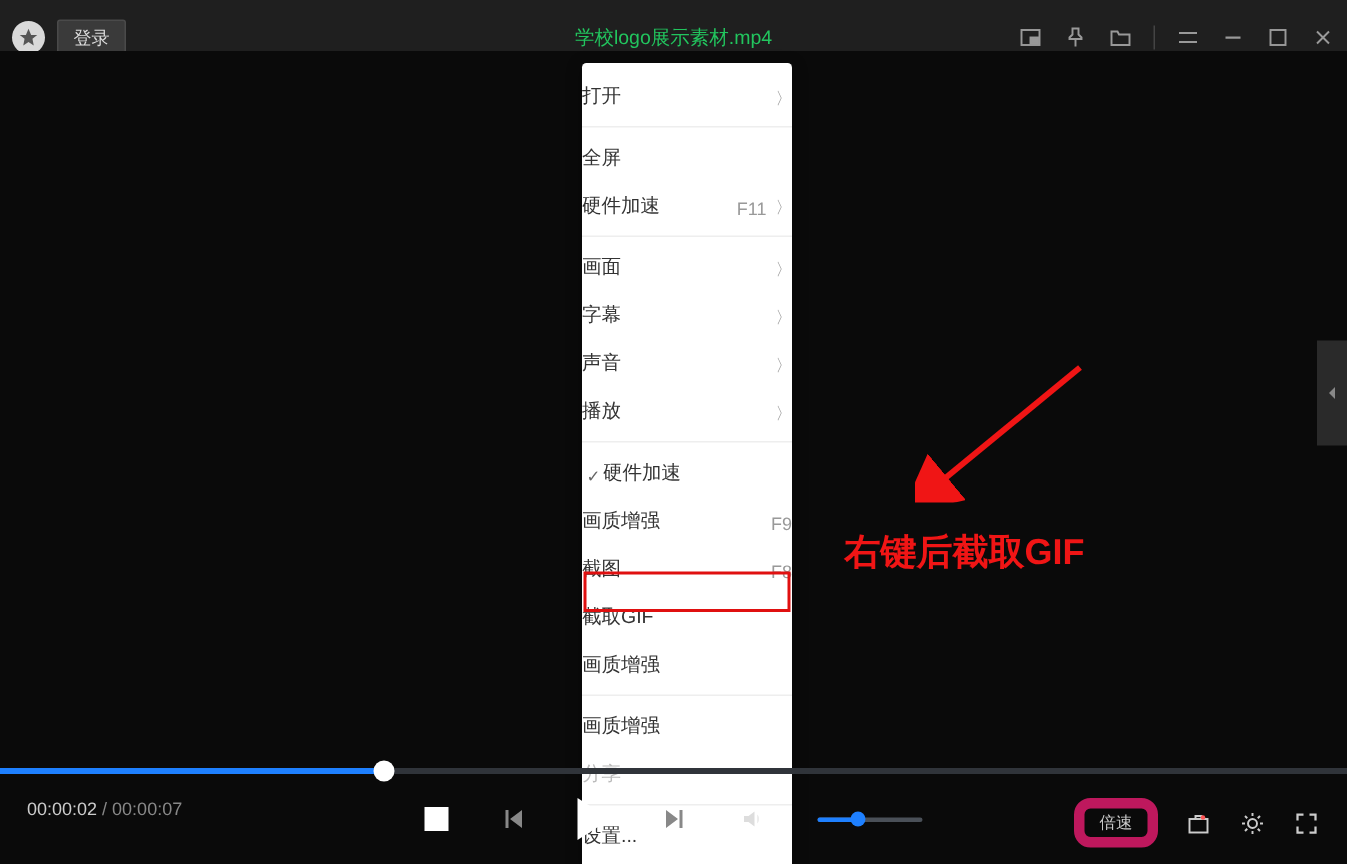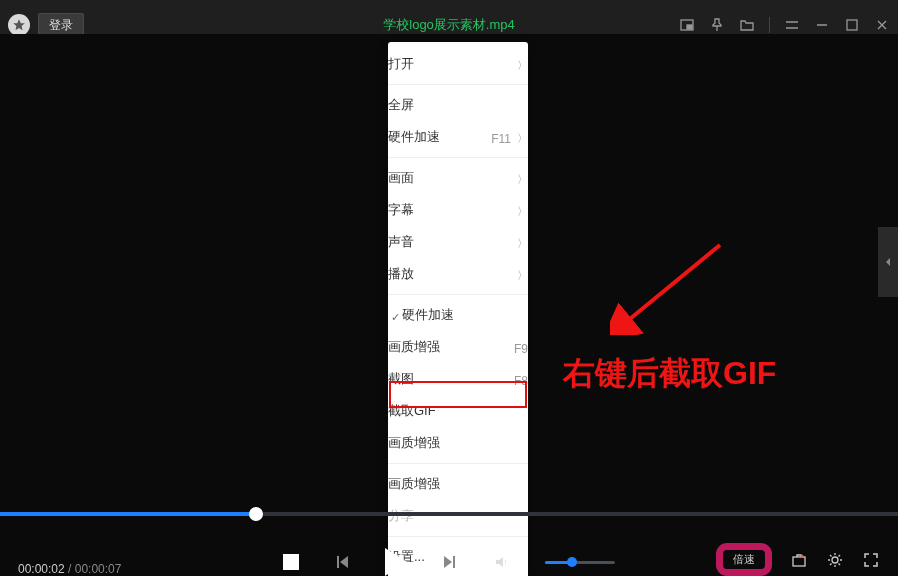--- a/index.html
+++ b/index.html
@@ -112,7 +112,7 @@
   position: absolute;
   color: #f01515;
   font-weight: bold;
-  font-size: 32px;
+  font-size: 24px;
 }
 .arrow-svg {
   position: absolute;

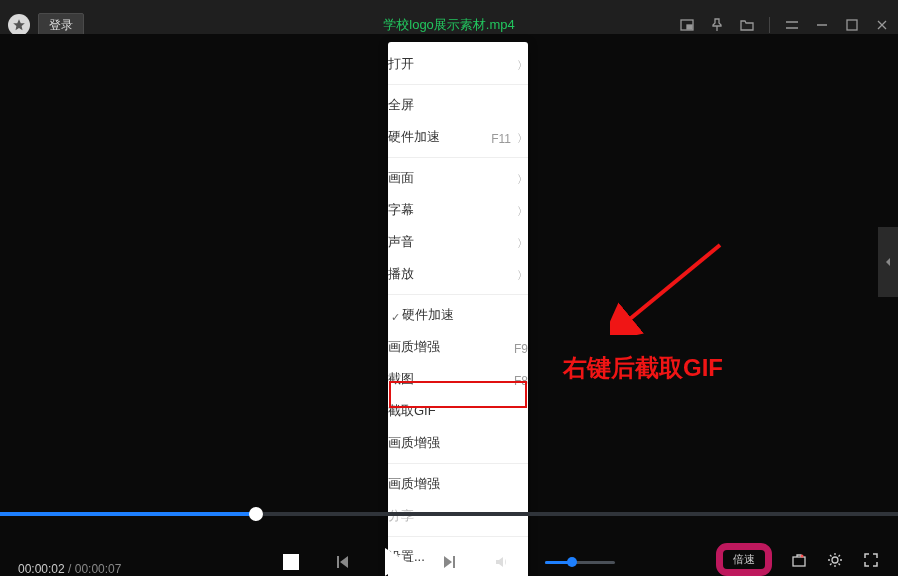--- a/index.html
+++ b/index.html
@@ -152,8 +152,8 @@
   bottom: 0;
   height: 60px;
   display: flex;
-  align-items: flex-end;
-  padding: 0 18px;
+  align-items: flex-start;
+  padding: 16px 18px;
   color: #ddd;
   font-size: 12px;
 }

